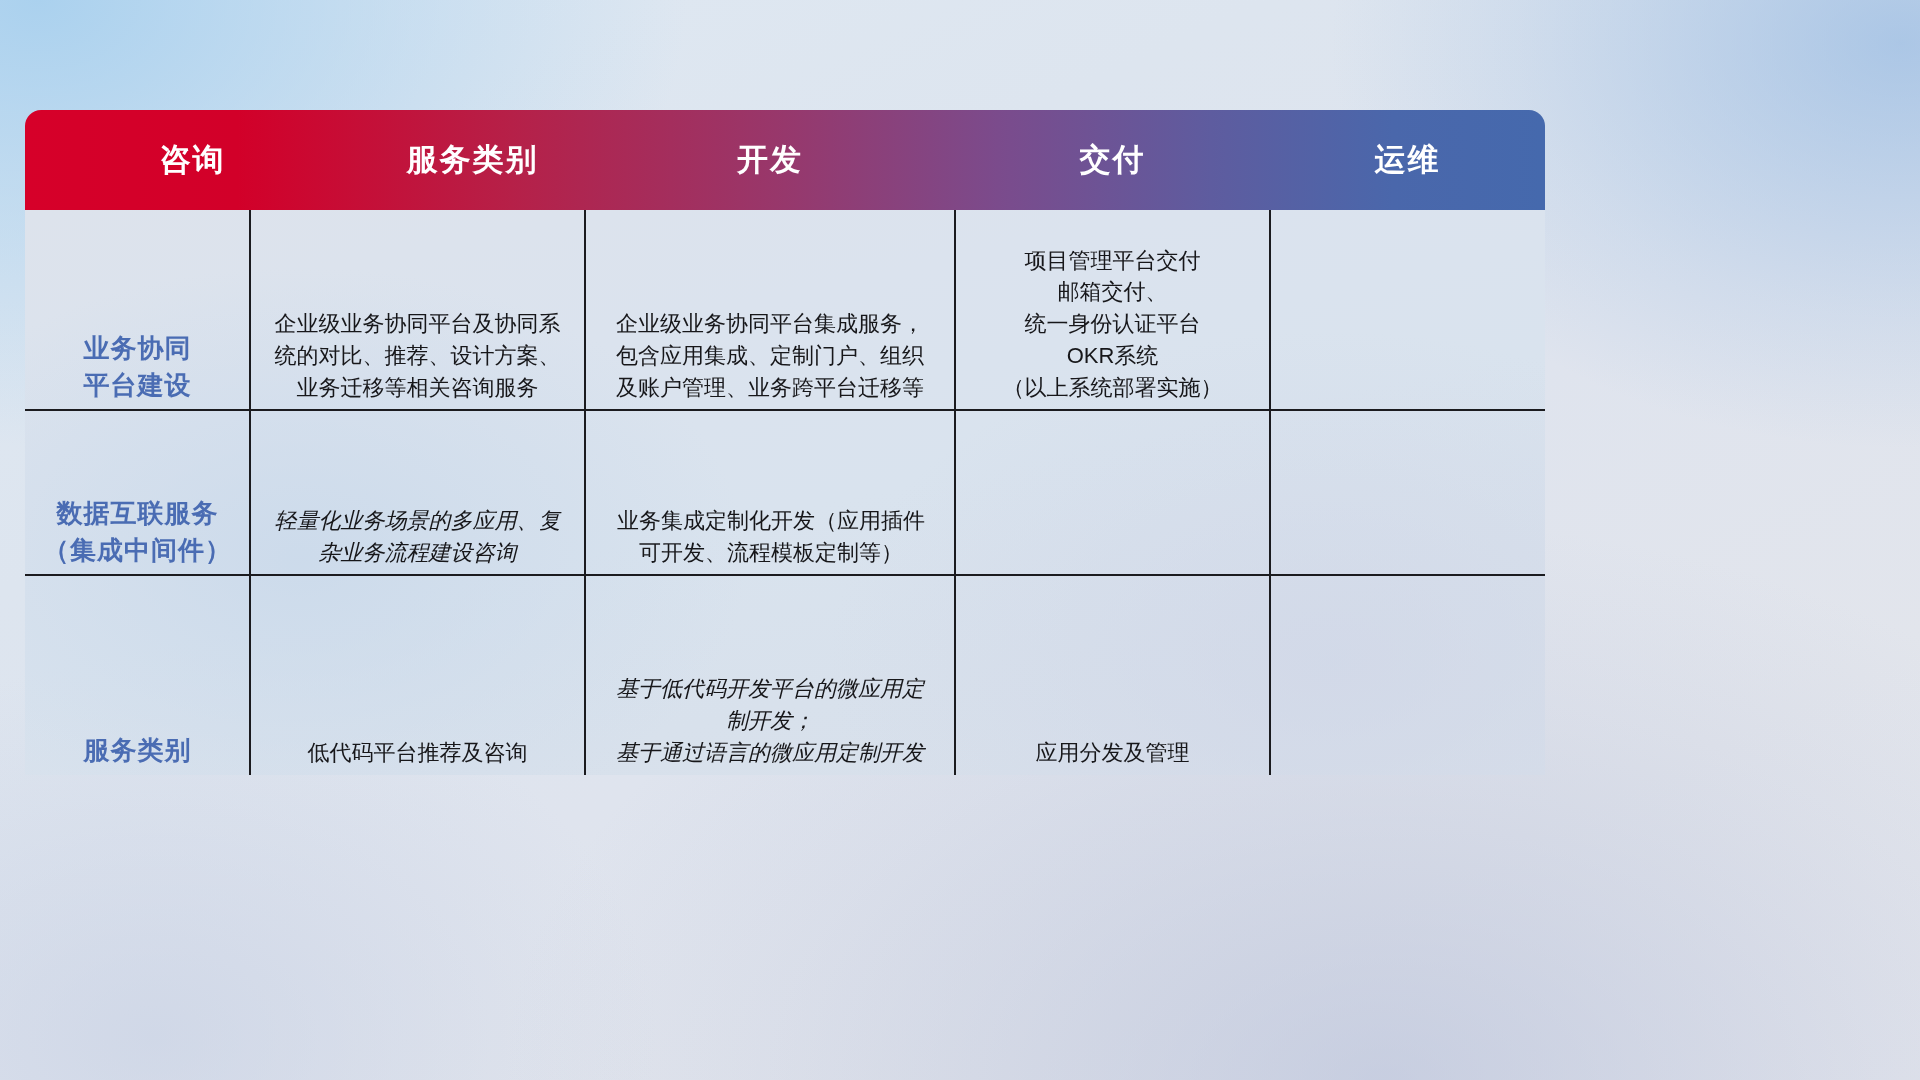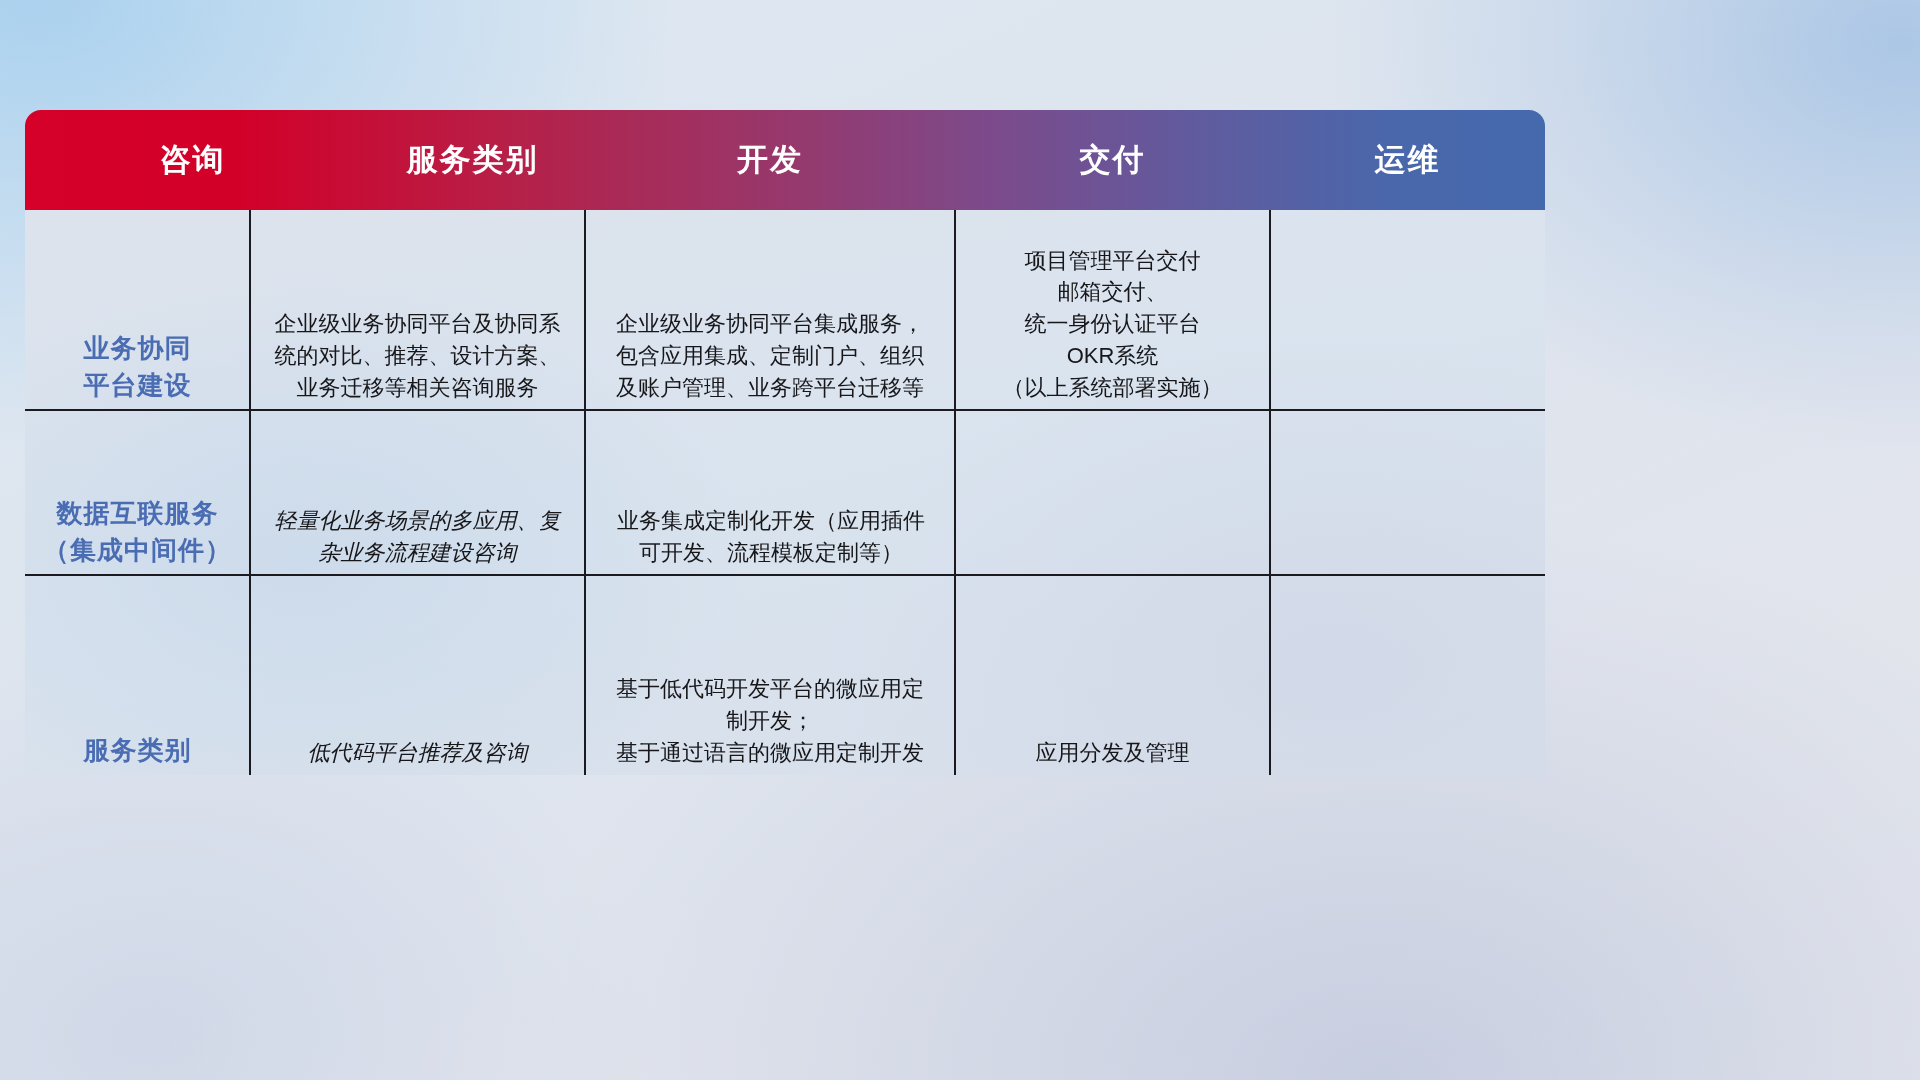--- a/index.html
+++ b/index.html
@@ -161,7 +161,7 @@
         </div>
         <div class="vline" style="left: 559px;"></div>
         <div class="cell" style="width: 370px;">
-          <span class="bodytext" style="white-space: pre-line;">基于低代码开发平台的微应用定
+          <span class="bodytext" style="white-space: pre-line; font-style: italic;">基于低代码开发平台的微应用定
 制开发；
 基于通过语言的微应用定制开发</span>
         </div>

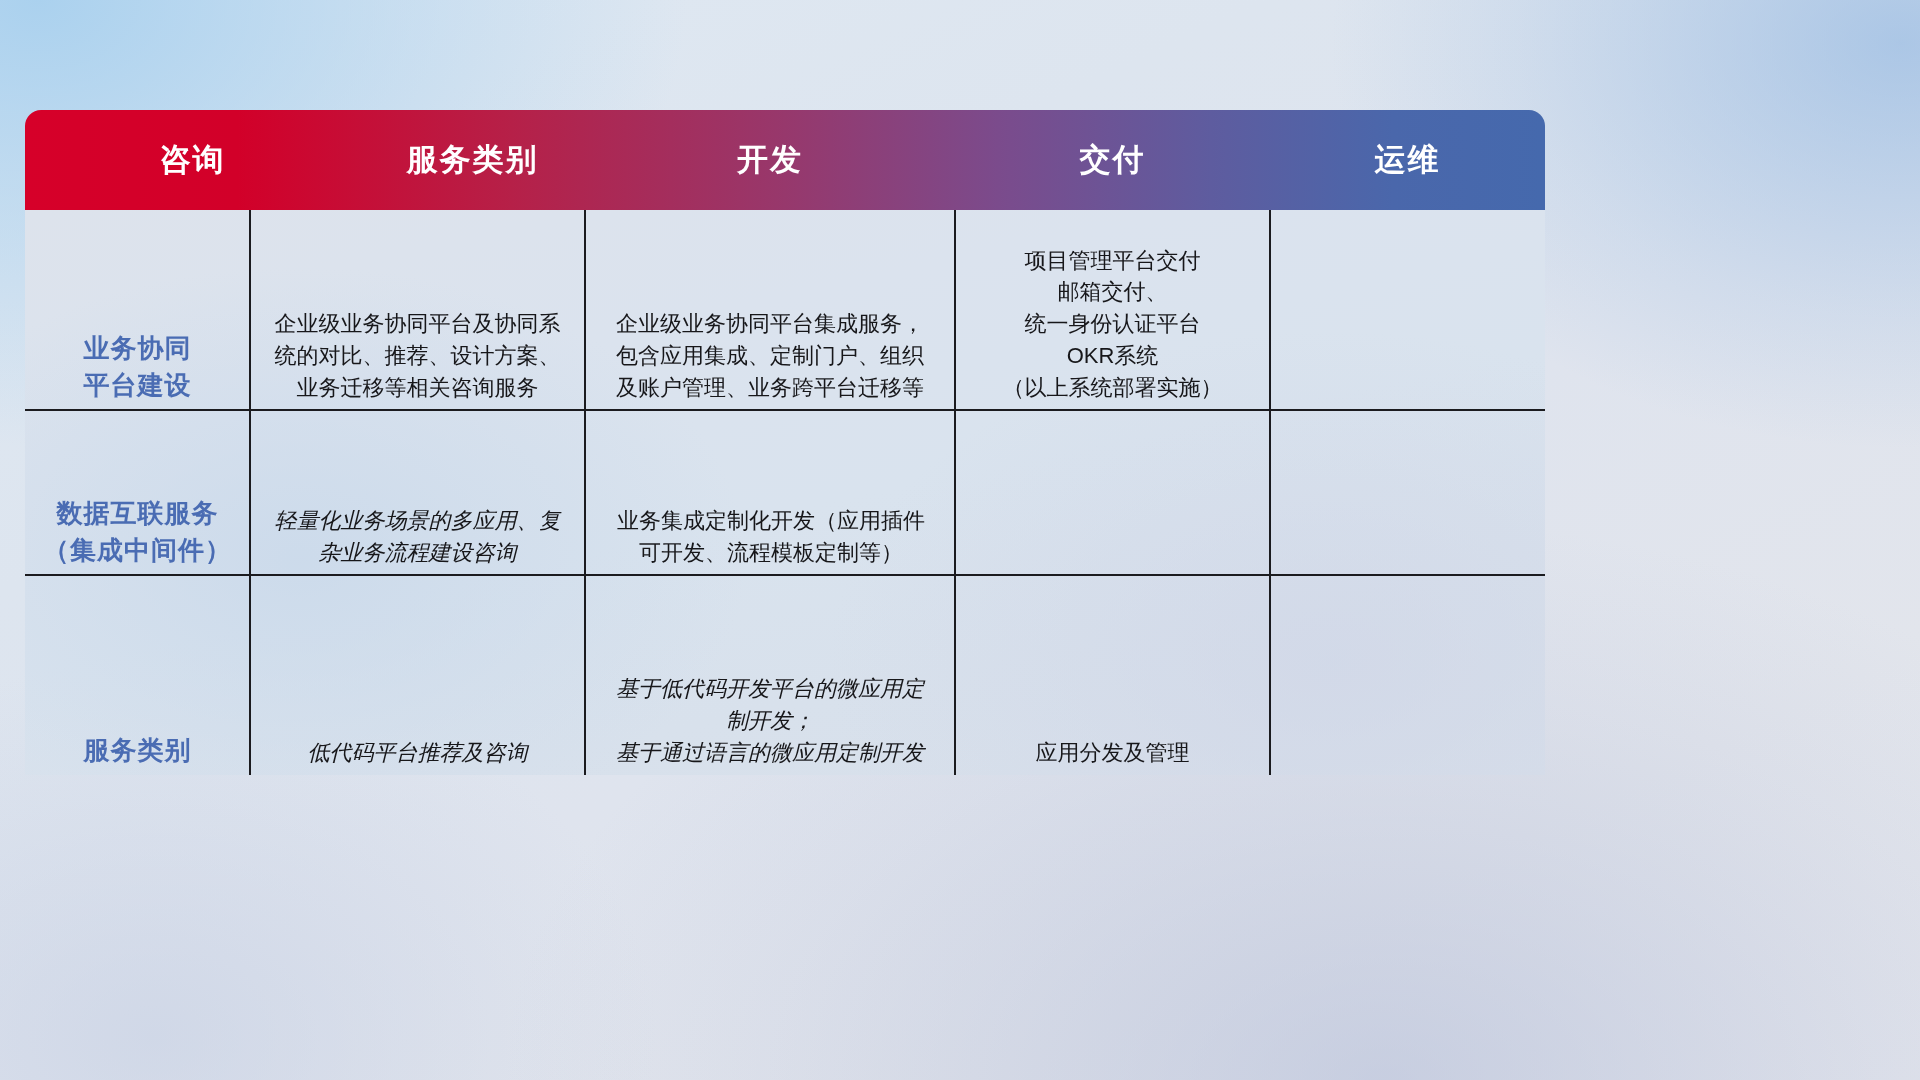--- a/index.html
+++ b/index.html
@@ -157,7 +157,7 @@
         </div>
         <div class="vline" style="left: 224px;"></div>
         <div class="cell" style="width: 335px;">
-          <span class="bodytext" style="white-space: pre-line; font-style: italic;">低代码平台推荐及咨询</span>
+          <span class="bodytext" style="white-space: pre-line;">低代码平台推荐及咨询</span>
         </div>
         <div class="vline" style="left: 559px;"></div>
         <div class="cell" style="width: 370px;">

